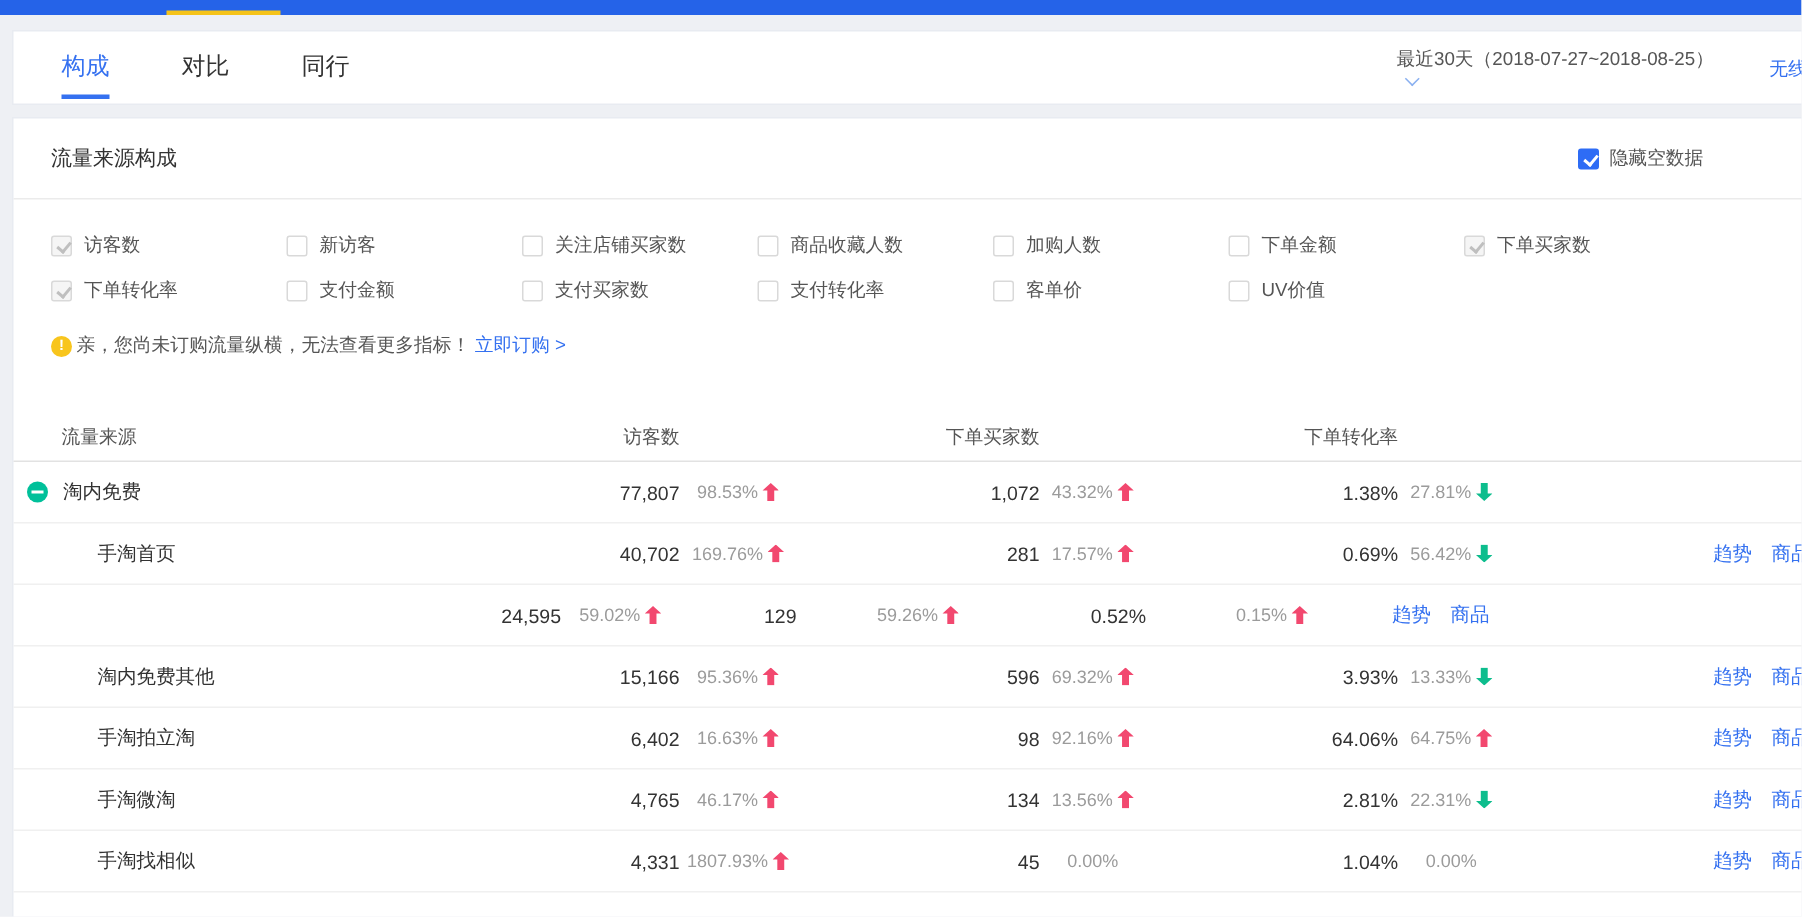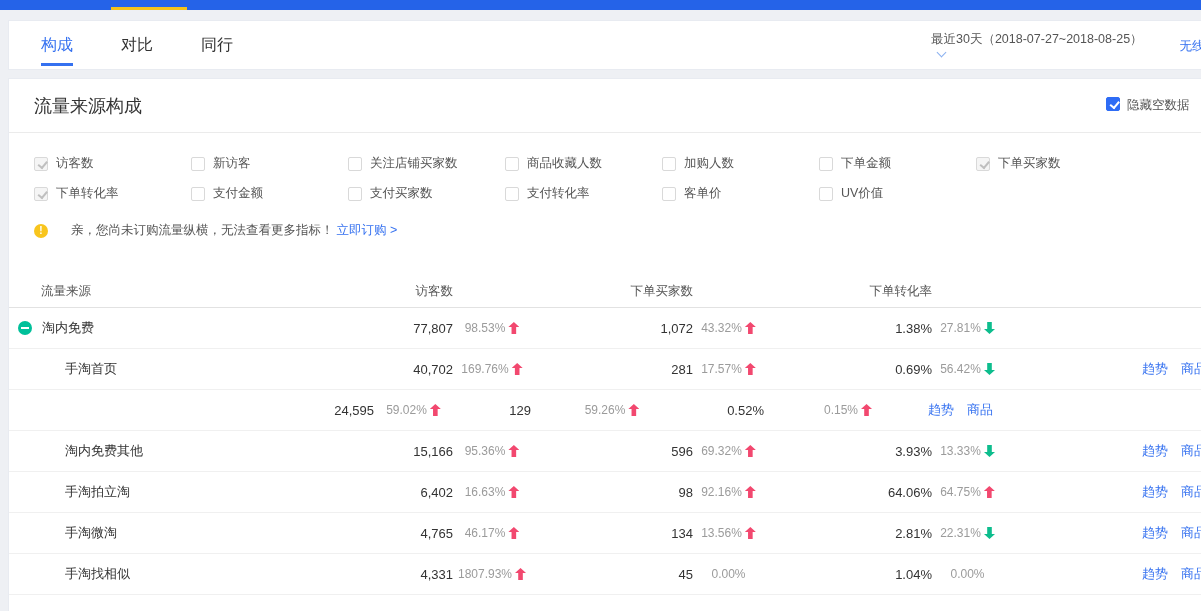--- a/index.html
+++ b/index.html
@@ -29,7 +29,7 @@
 
   
   .panel-head { height:54px; border-bottom:1px solid #ebebeb; position:relative; display:flex; align-items:center; }
-  .panel-title { padding-left:25px; font-size:18px; color:#333; }
+  .panel-title { padding-left:25px; font-size:14px; color:#333; }
   .hide-empty { position:absolute; left:1097px; display:flex; align-items:flex-start; font-size:12.5px; color:#555; cursor:pointer; }
   .hide-empty .lbl { margin-left:7px; }
 

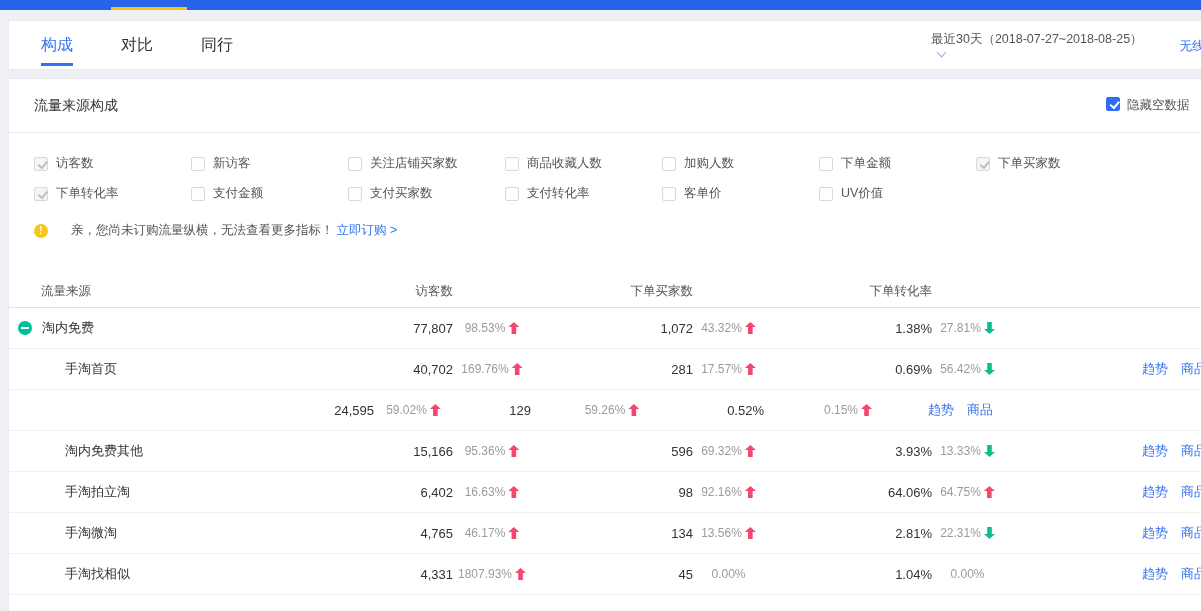--- a/index.html
+++ b/index.html
@@ -30,7 +30,7 @@
   
   .panel-head { height:54px; border-bottom:1px solid #ebebeb; position:relative; display:flex; align-items:center; }
   .panel-title { padding-left:25px; font-size:14px; color:#333; }
-  .hide-empty { position:absolute; left:1097px; display:flex; align-items:flex-start; font-size:12.5px; color:#555; cursor:pointer; }
+  .hide-empty { position:absolute; left:1043px; display:flex; align-items:center; font-size:12.5px; color:#555; cursor:pointer; }
   .hide-empty .lbl { margin-left:7px; }
 
   

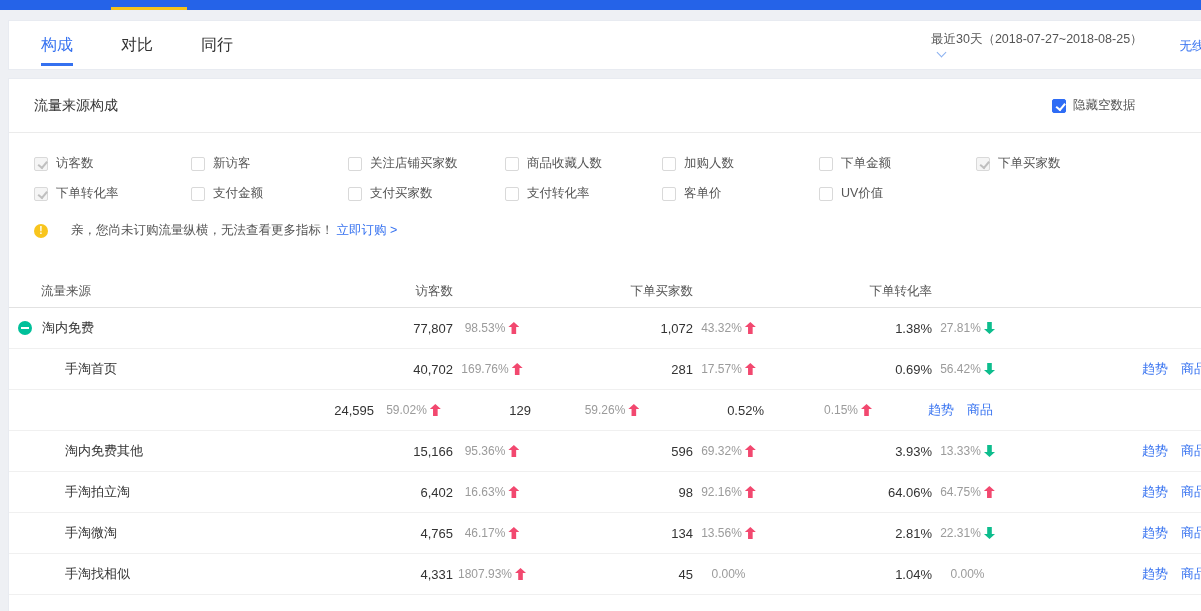--- a/index.html
+++ b/index.html
@@ -53,7 +53,7 @@
   .notice { margin:20px 0 0 25px; display:flex; align-items:center; font-size:12.5px; color:#555; }
   .notice-icon { width:14px; height:14px; border-radius:50%; background:#f8c51d; color:#fff;
     font-size:10px; font-weight:bold; text-align:center; line-height:14px; flex:none; }
-  .notice-text { margin-left:23px; }
+  .notice-text { margin-left:3px; }
   .notice-link { color:#3571f0; text-decoration:none; margin-left:3px; cursor:pointer; }
 
   

